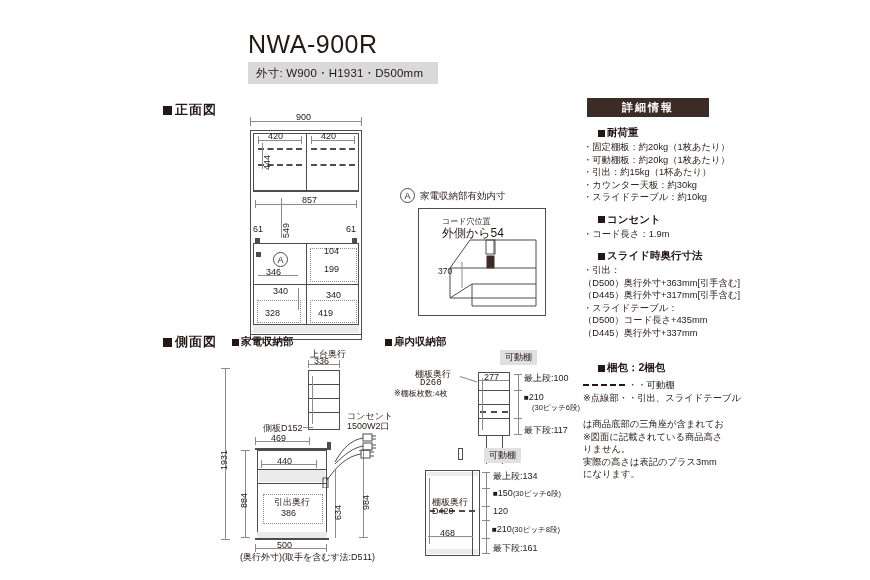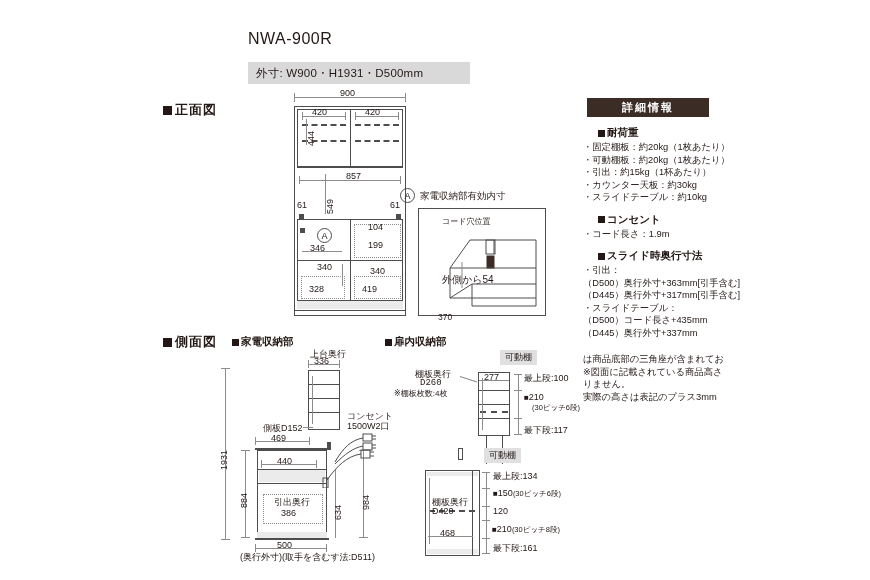--- a/index.html
+++ b/index.html
@@ -16,7 +16,7 @@
   
   #model-title{
     left:248px;top:30px;
-    font-size:16px;letter-spacing:.5px;color:#231815;
+    font-size:25px;letter-spacing:.5px;color:#231815;
   }
   #dim-bar{
     left:248px;top:62px;

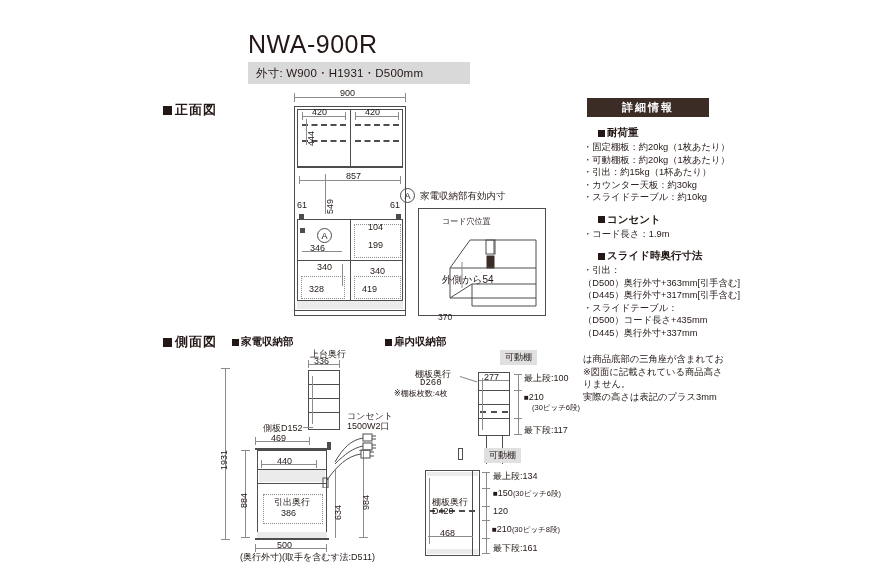--- a/index.html
+++ b/index.html
@@ -20,7 +20,7 @@
   }
   #dim-bar{
     left:248px;top:62px;
-    width:222px;height:22px;
+    width:190px;height:22px;
     background:#d9d9d9;
     display:flex;align-items:center;
     padding-left:8px;box-sizing:border-box;

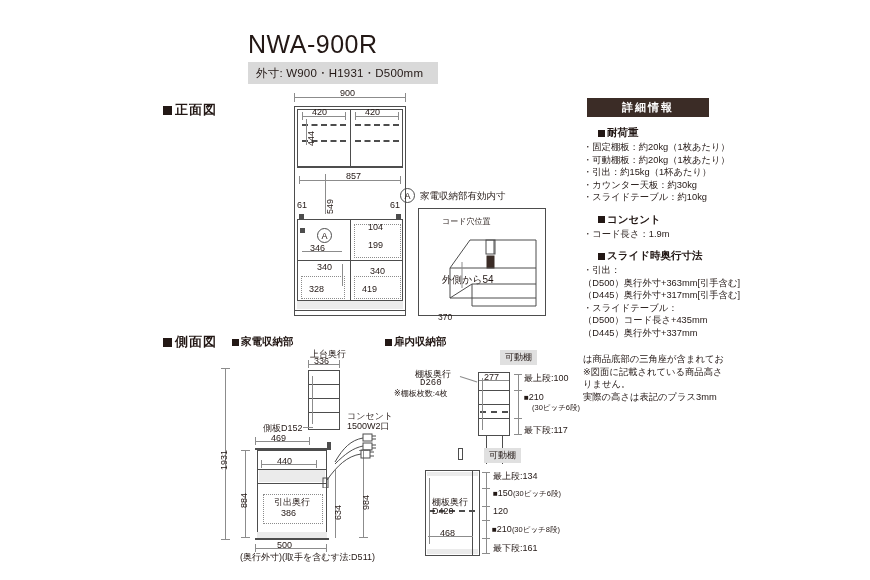--- a/index.html
+++ b/index.html
@@ -94,7 +94,7 @@
   <span>正面図</span>
 </div>
 
-<div class="abs" id="front-view" style="left:250px;top:88px;width:130px;height:230px;margin-left:44px;">
+<div class="abs" id="front-view" style="left:250px;top:112px;width:130px;height:230px;">
 
   <div class="ln hl thin" style="left:0px;top:9px;width:112px;"></div>
   <div class="ln vl thin" style="left:0px;top:5px;height:9px;"></div>

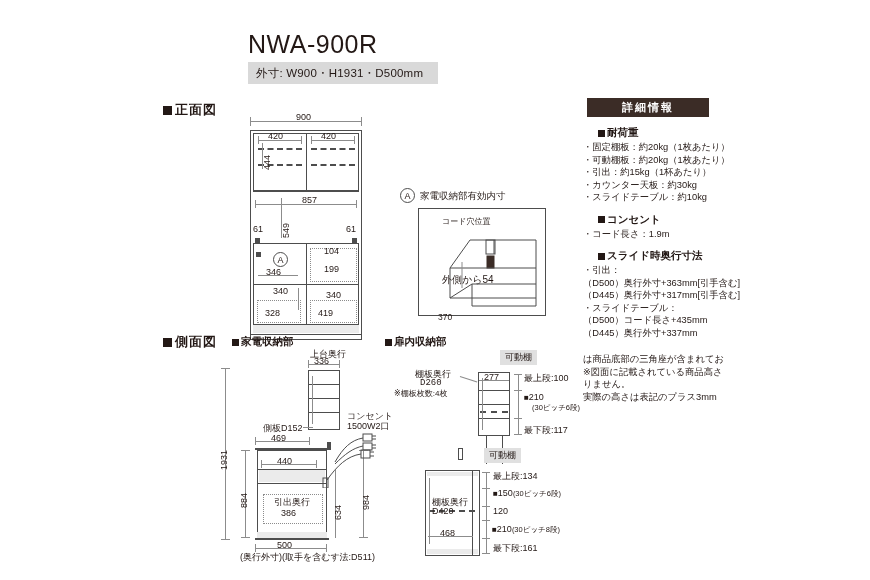--- a/index.html
+++ b/index.html
@@ -175,7 +175,7 @@
   <div class="detail-frame" style="left:18px;top:20px;width:128px;height:108px;"></div>
 
   <div class="cap" style="left:42px;top:28px;font-size:8px;">コード穴位置</div>
-  <div class="cap" style="left:42px;top:37px;font-size:10px;margin-top:48px;">外側から54</div>
+  <div class="cap" style="left:42px;top:37px;font-size:12px;">外側から54</div>
 
   <svg class="abs" style="left:24px;top:44px;" width="118" height="80" viewBox="0 0 118 80">
     <polyline points="26,36 46,8 70,8 70,22" fill="none" stroke="#4d4d4d" stroke-width="1"></polyline>

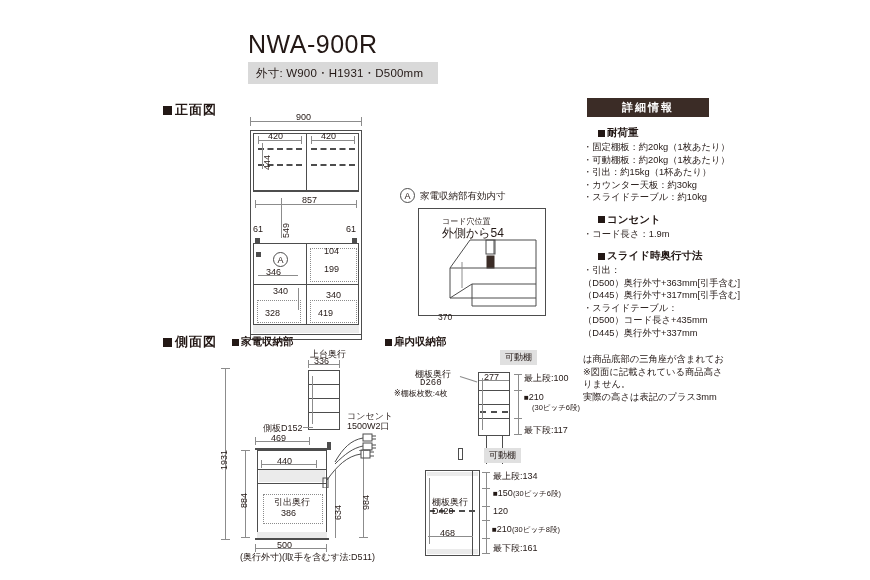--- a/index.html
+++ b/index.html
@@ -192,7 +192,7 @@
     <line x1="48" y1="74" x2="112" y2="74" stroke="#4d4d4d" stroke-width="1"></line>
     <line x1="38" y1="30" x2="38" y2="56" stroke="#8c8c8c" stroke-width="1"></line>
   </svg>
-  <div class="dim" style="left:38px;top:78px;font-size:8.5px;margin-top:46px;">370</div>
+  <div class="dim" style="left:38px;top:78px;font-size:8.5px;">370</div>
 </div>
 
 <div class="abs sec-head" style="left:163px;top:333px;">

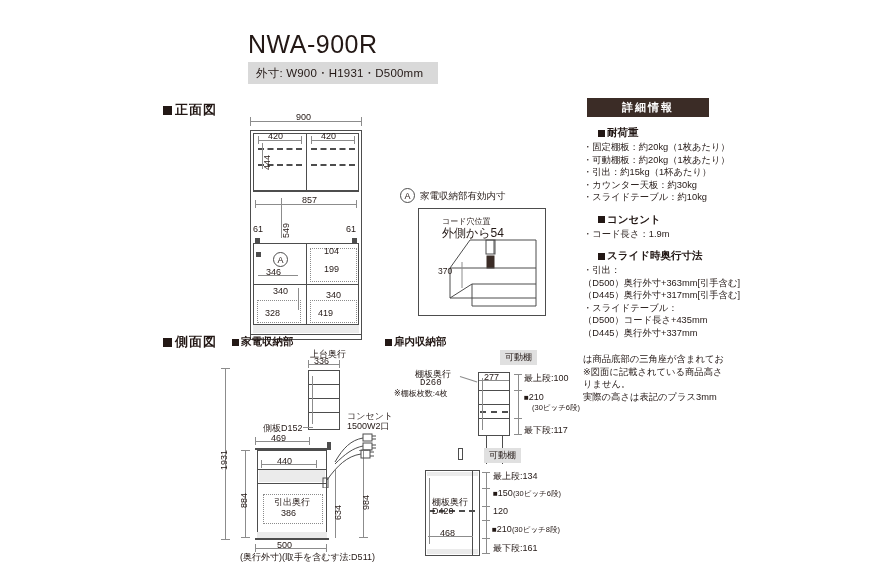--- a/index.html
+++ b/index.html
@@ -405,6 +405,16 @@
     <div class="blk-line">（D445）奥行外寸+337mm</div>
   </div>
 
+  <div class="blk" style="margin-top:22px;">
+    <div class="blk-title">
+      <span class="sq-s"></span>
+      <span>梱包：2梱包</span>
+    </div>
+    <div class="blk-line" style="margin-top:4px;">
+      <span class="legend-dash"></span><span>・・可動棚</span>
+    </div>
+    <div class="blk-line">※点線部・・引出、スライドテーブル</div>
+  </div>
 
   <div class="blk" style="margin-top:14px;">
     <div class="note">は商品底部の三角座が含まれてお</div>

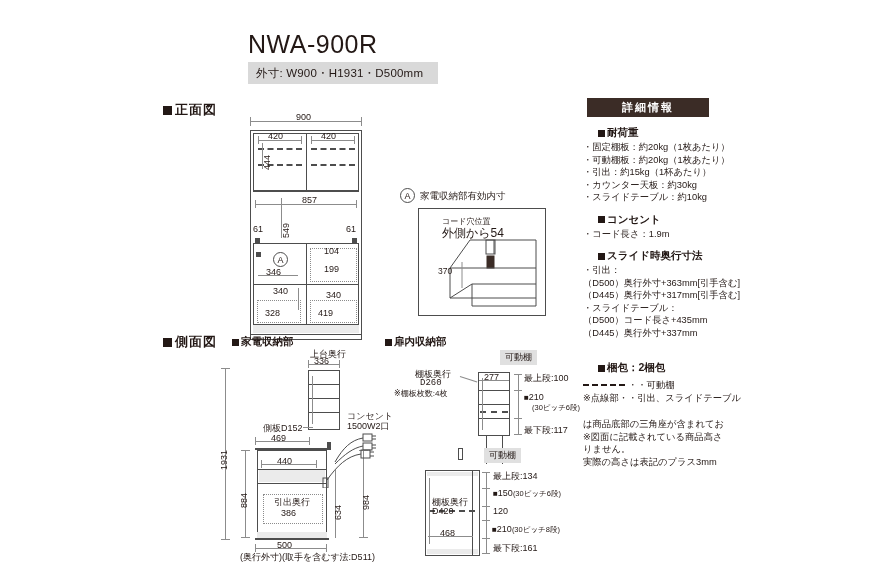--- a/index.html
+++ b/index.html
@@ -421,6 +421,7 @@
     <div class="note">※図面に記載されている商品高さ</div>
     <div class="note">りません。</div>
     <div class="note">実際の高さは表記のプラス3mm</div>
+    <div class="note">になります。</div>
   </div>
 </div>
 

